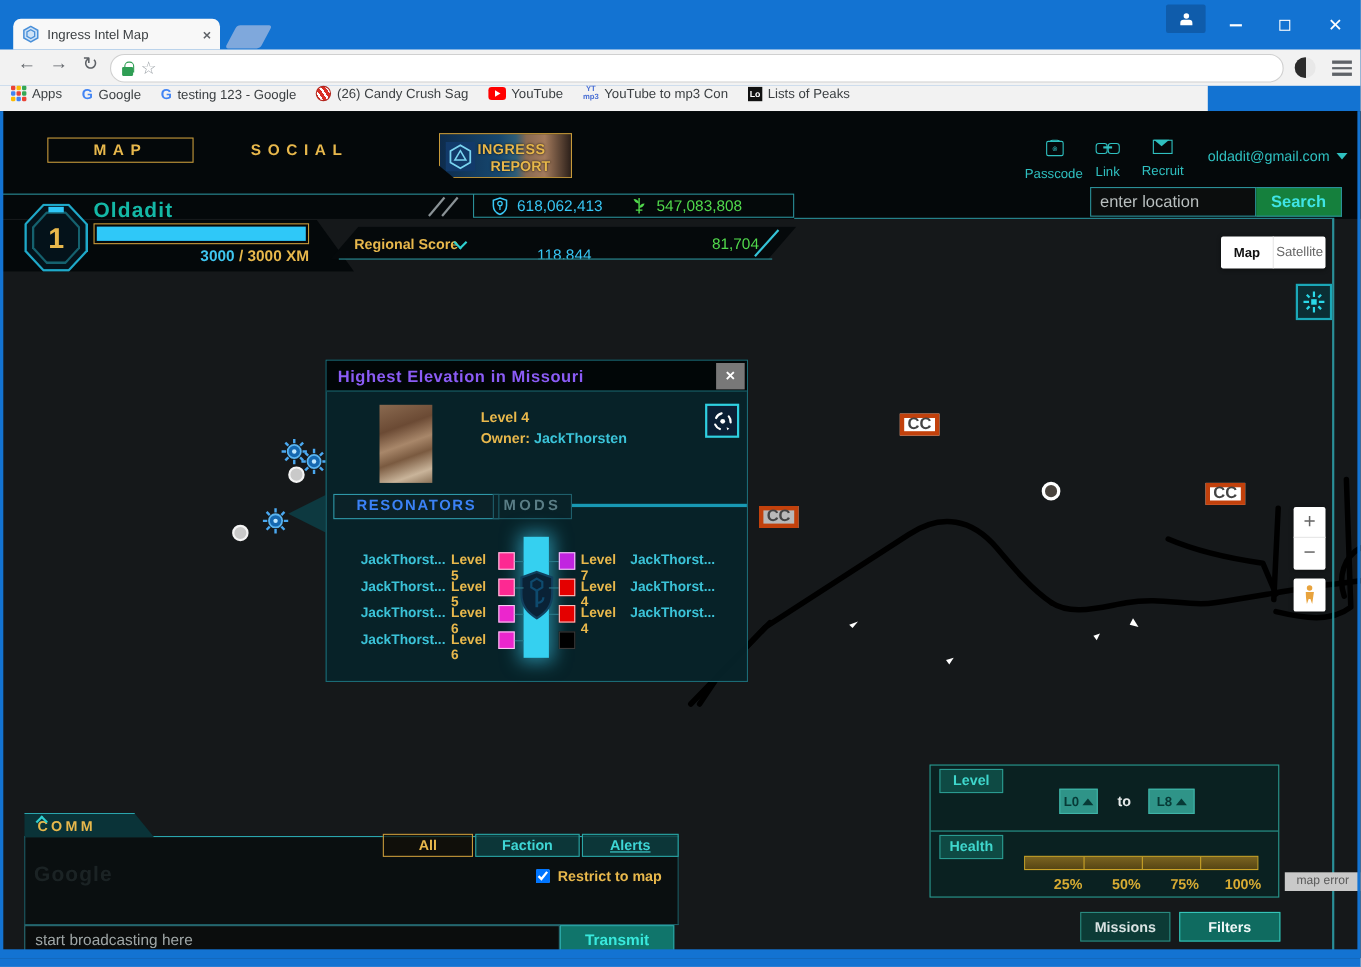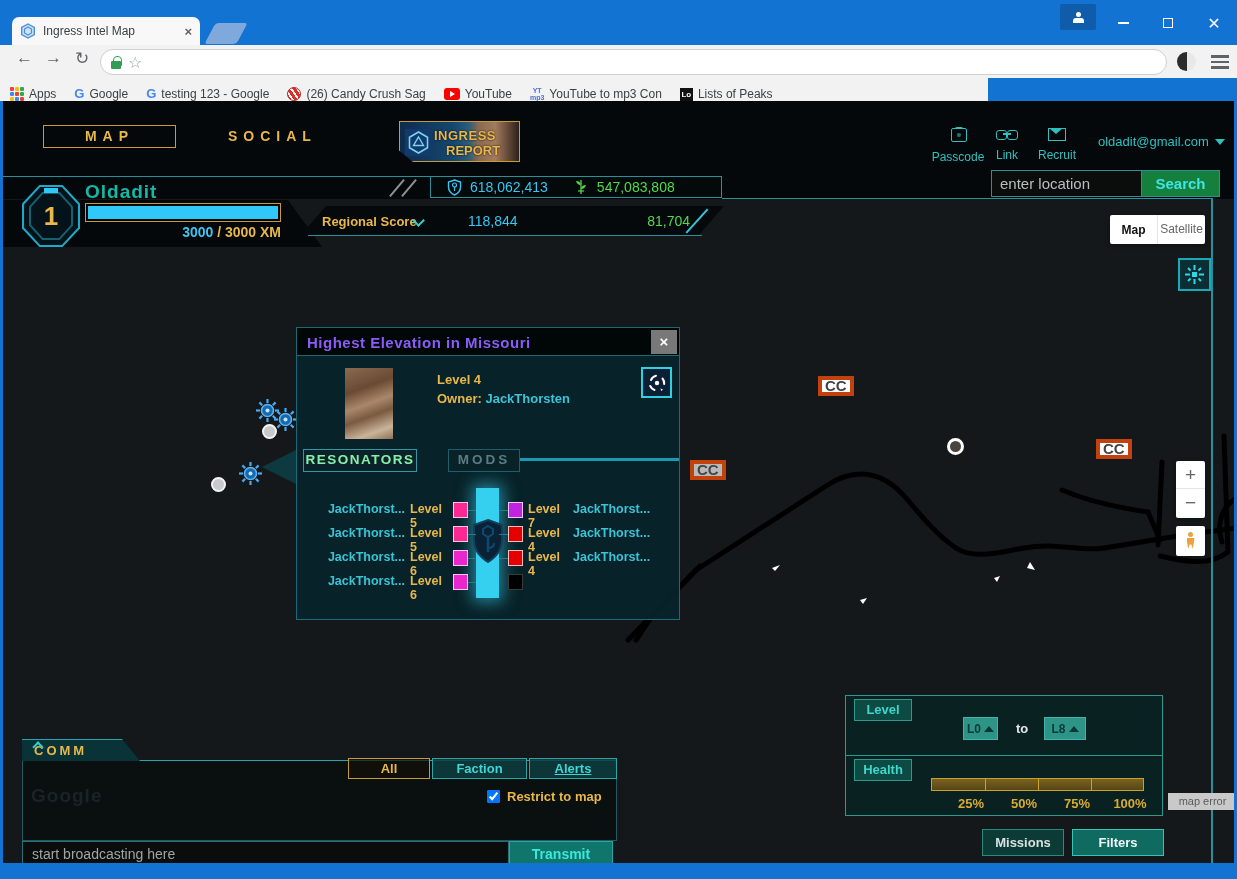--- a/index.html
+++ b/index.html
@@ -39,8 +39,8 @@
   .menu-ic { position:absolute; left:1211px; top:55px; width:18px; }
   .menu-ic i { display:block; height:2.5px; background:#5f6368; margin:0 0 3px 0; }
 
-  #bookmarks { position:absolute; left:0; top:78px; width:988px; height:24px; background:#f2f2f2;
-               border-bottom:1px solid #d6d6d6; display:flex; align-items:flex-end; padding:0 10px; gap:18px; }
+  #bookmarks { position:absolute; left:0; top:78px; width:1098px; height:24px; background:#f2f2f2;
+               border-bottom:1px solid #d6d6d6; display:flex; align-items:flex-start; padding:0 10px; gap:18px; }
   .bm { display:flex; align-items:center; gap:5px; font-size:12px; color:#3c4043; white-space:nowrap; }
   .apps-grid { display:grid; grid-template-columns:repeat(3,4px); grid-gap:1px; }
   .apps-grid i { width:4px; height:4px; border-radius:1px; }

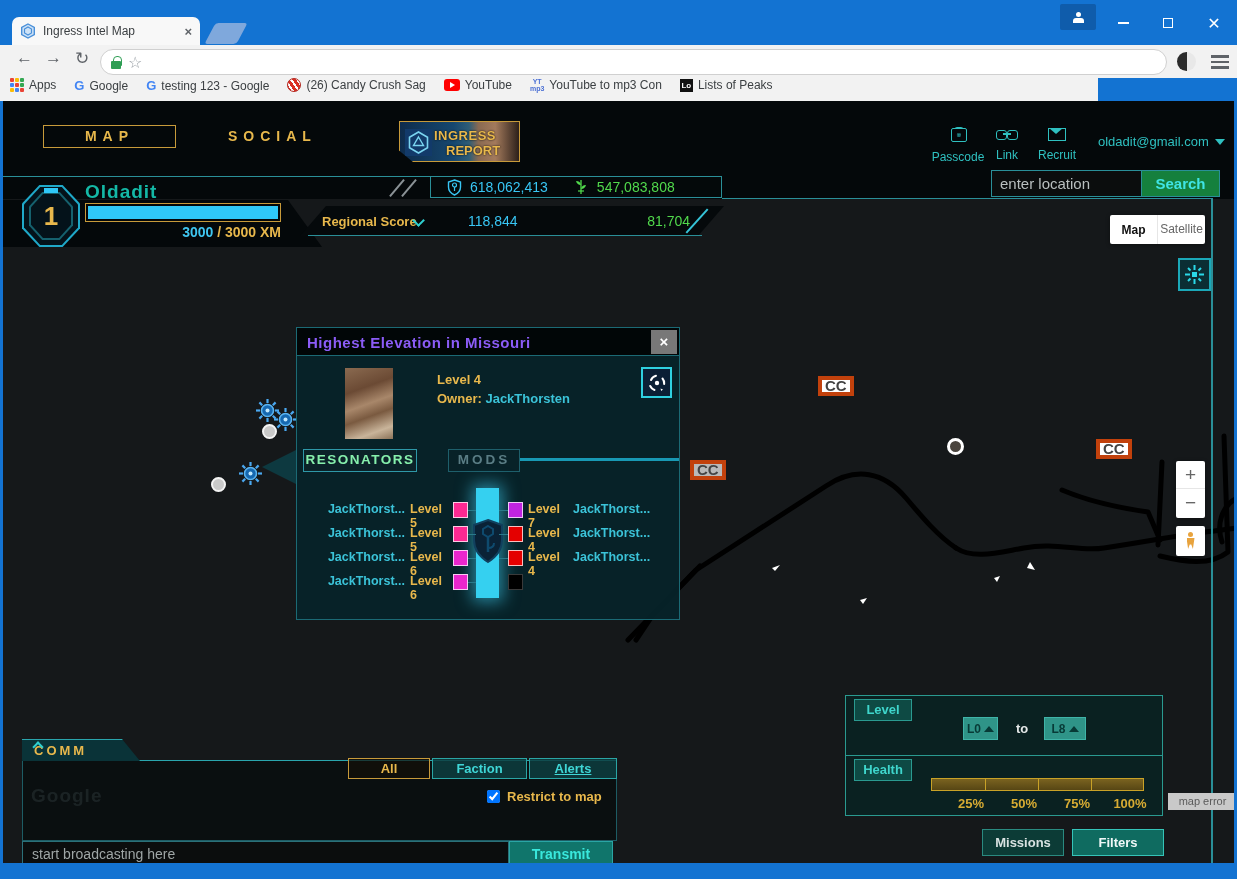--- a/index.html
+++ b/index.html
@@ -115,7 +115,7 @@
   .regional-label { position:absolute; left:22px; top:8px; color:#e8b84c; font-size:13px; font-weight:bold; }
   .chev-down { position:absolute; left:114px; top:10px; width:9px; height:9px; border-left:2.5px solid #2fd0d0;
                border-bottom:2.5px solid #2fd0d0; transform:rotate(-45deg); }
-  .reg-res { position:absolute; left:168px; top:7px; width:90px; text-align:left; color:#38c6f4; font-size:14px; }
+  .reg-res { position:absolute; left:168px; top:17px; width:90px; text-align:center; color:#38c6f4; font-size:14px; }
   .reg-enl { position:absolute; left:300px; top:7px; width:90px; text-align:right; color:#51d94c; font-size:14px; }
   .reg-slash { position:absolute; left:696px; top:104px; width:2px; height:32px; background:#35c4d8; transform:rotate(42deg); }
 

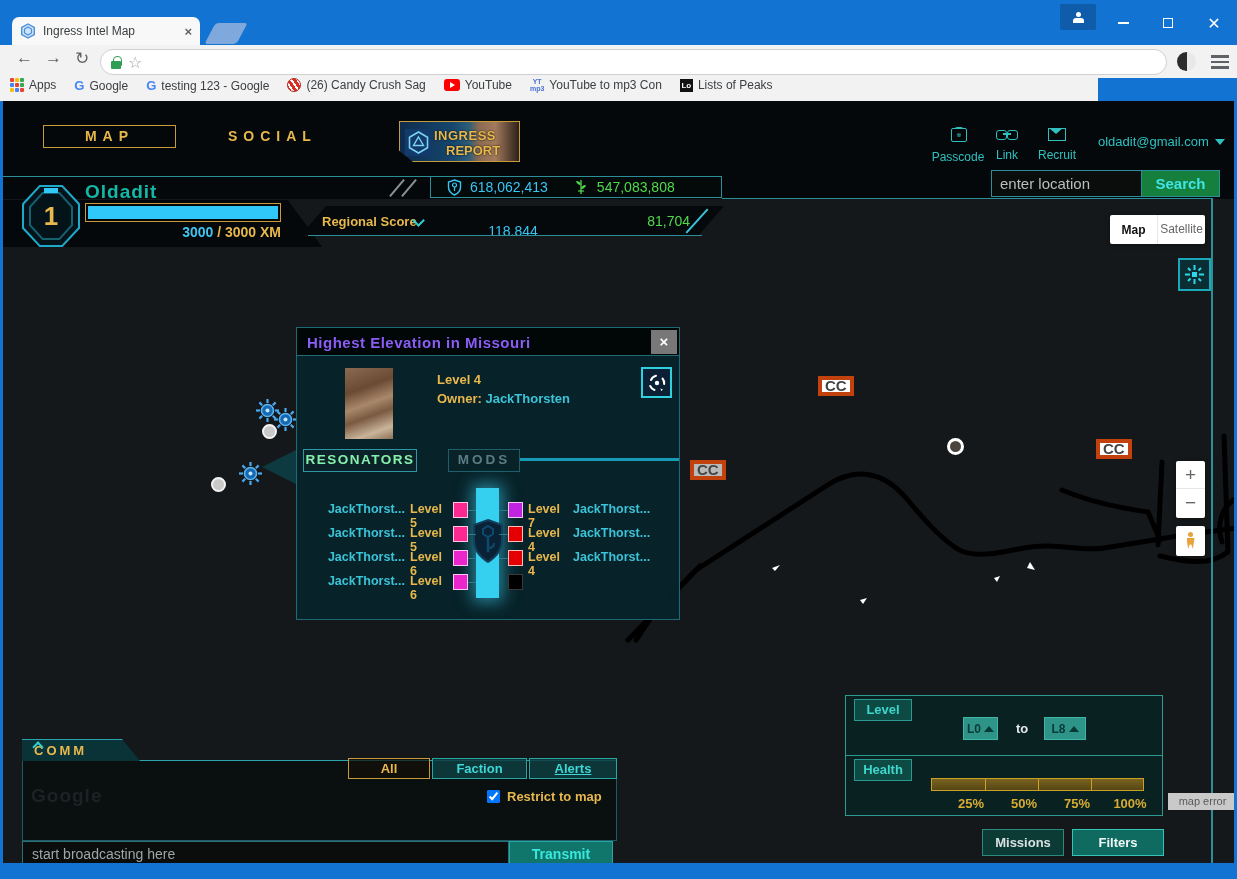--- a/index.html
+++ b/index.html
@@ -159,8 +159,8 @@
   .owner-label { color:#e8b84c; } .owner-name { color:#3bc3d8; }
   .compass-btn { position:absolute; left:344px; top:39px; width:31px; height:31px; background:#0b1f35;
                  border:2px solid #2fd0e0; display:flex; align-items:center; justify-content:center; }
-  .tab-res { position:absolute; left:6px; top:121px; width:114px; height:23px; background:#0b2228; border:1.5px solid #2e98a8;
-             color:#86efac; font-size:13.5px; font-weight:bold; letter-spacing:1.5px; text-align:center; line-height:20px; }
+  .tab-res { position:absolute; left:6px; top:121px; width:151px; height:23px; background:#0b2228; border:1.5px solid #2e98a8;
+             color:#3b82f6; font-size:13.5px; font-weight:bold; letter-spacing:1.5px; text-align:center; line-height:20px; }
   .tab-mods { position:absolute; left:151px; top:121px; width:72px; height:23px; background:rgba(10,34,40,.5); border:1.5px solid #1e5f6b;
               color:#5a7d85; font-size:13.5px; font-weight:bold; letter-spacing:3px; text-align:center; line-height:20px; }
   .tabs-line { position:absolute; left:223px; top:130px; right:0; height:3px; background:#1899b4; }

